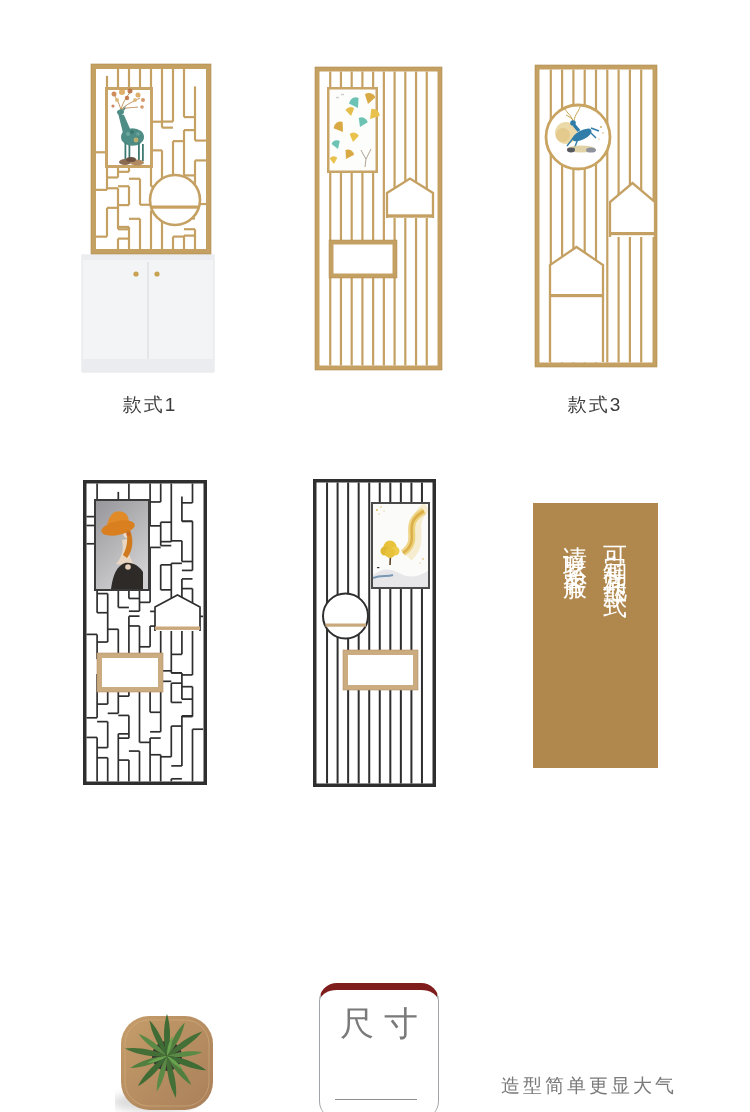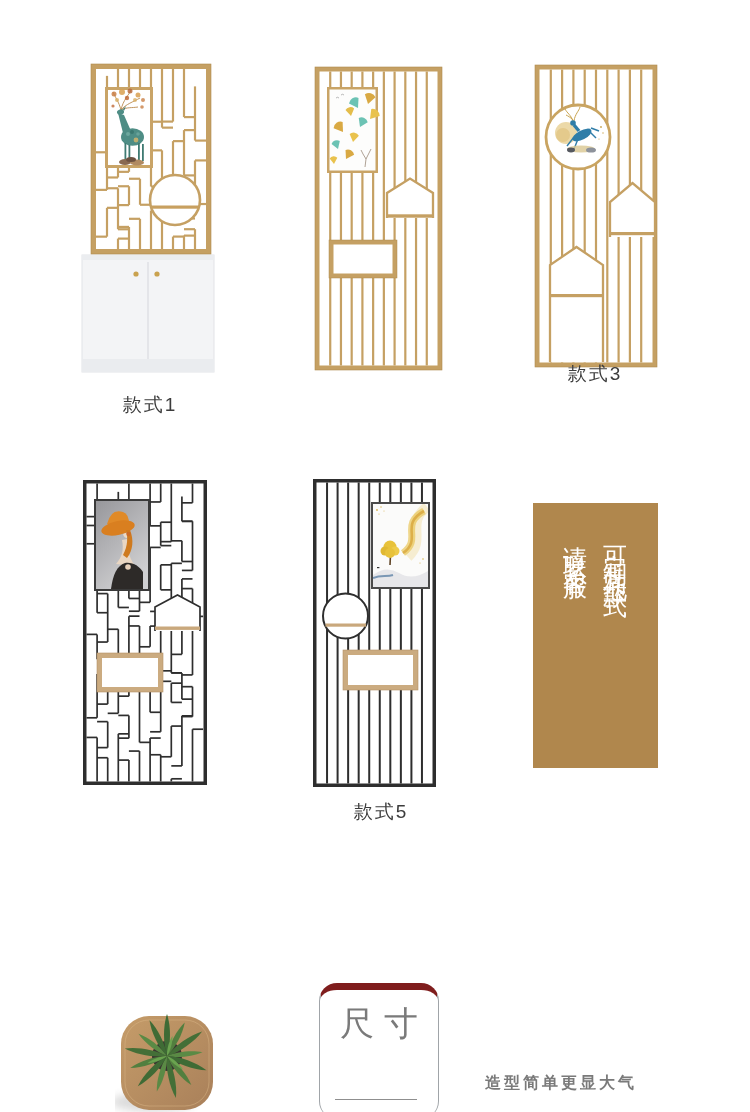--- a/index.html
+++ b/index.html
@@ -534,7 +534,7 @@
   </svg>
 
   <div class="style-label" style="left:85px;top:392px">款式1</div>
-  <div class="style-label" style="left:530px;top:361px">款式3</div>
+  <div class="style-label" style="left:530px;top:392px">款式3</div>
   <div class="style-label" style="left:316px;top:799px">款式5</div>
 
   <div class="notice-box">

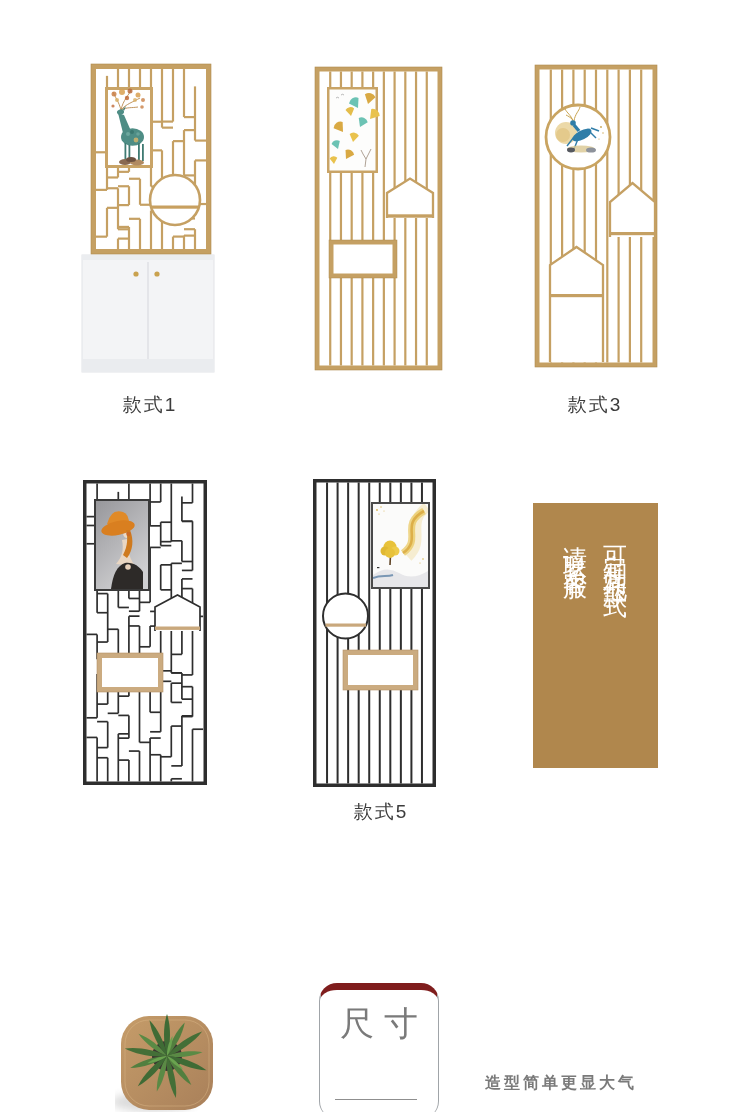--- a/index.html
+++ b/index.html
@@ -535,7 +535,6 @@
 
   <div class="style-label" style="left:85px;top:392px">款式1</div>
   <div class="style-label" style="left:530px;top:392px">款式3</div>
-  <div class="style-label" style="left:316px;top:799px">款式5</div>
 
   <div class="notice-box">
     <div class="v-text right">可定制其他款式</div>

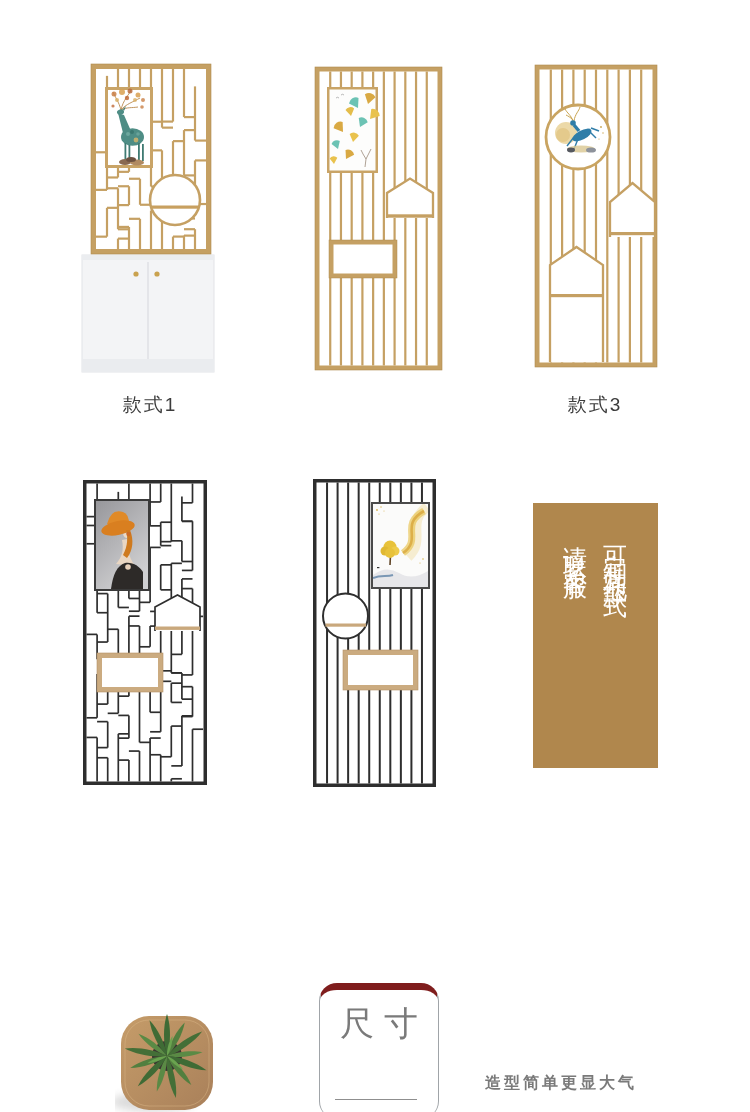--- a/index.html
+++ b/index.html
@@ -19,8 +19,8 @@
   .size-title{margin-top:12px;text-align:center;font-weight:300;font-size:34px;line-height:43px;
               letter-spacing:10px;text-indent:10px;color:var(--muted-text,#757575);}
   .size-rule{position:absolute;left:335px;top:1099px;width:82px;height:1px;background:#8f8f8f;}
-  .caption{position:absolute;left:485px;top:1073px;font-size:16px;letter-spacing:3px;
-           color:var(--muted-text,#7c7c7c);font-weight:bold;}
+  .caption{position:absolute;left:501px;top:1073px;font-size:19px;letter-spacing:3px;
+           color:var(--muted-text,#7c7c7c);}
 </style>
 </head>
 <body>

